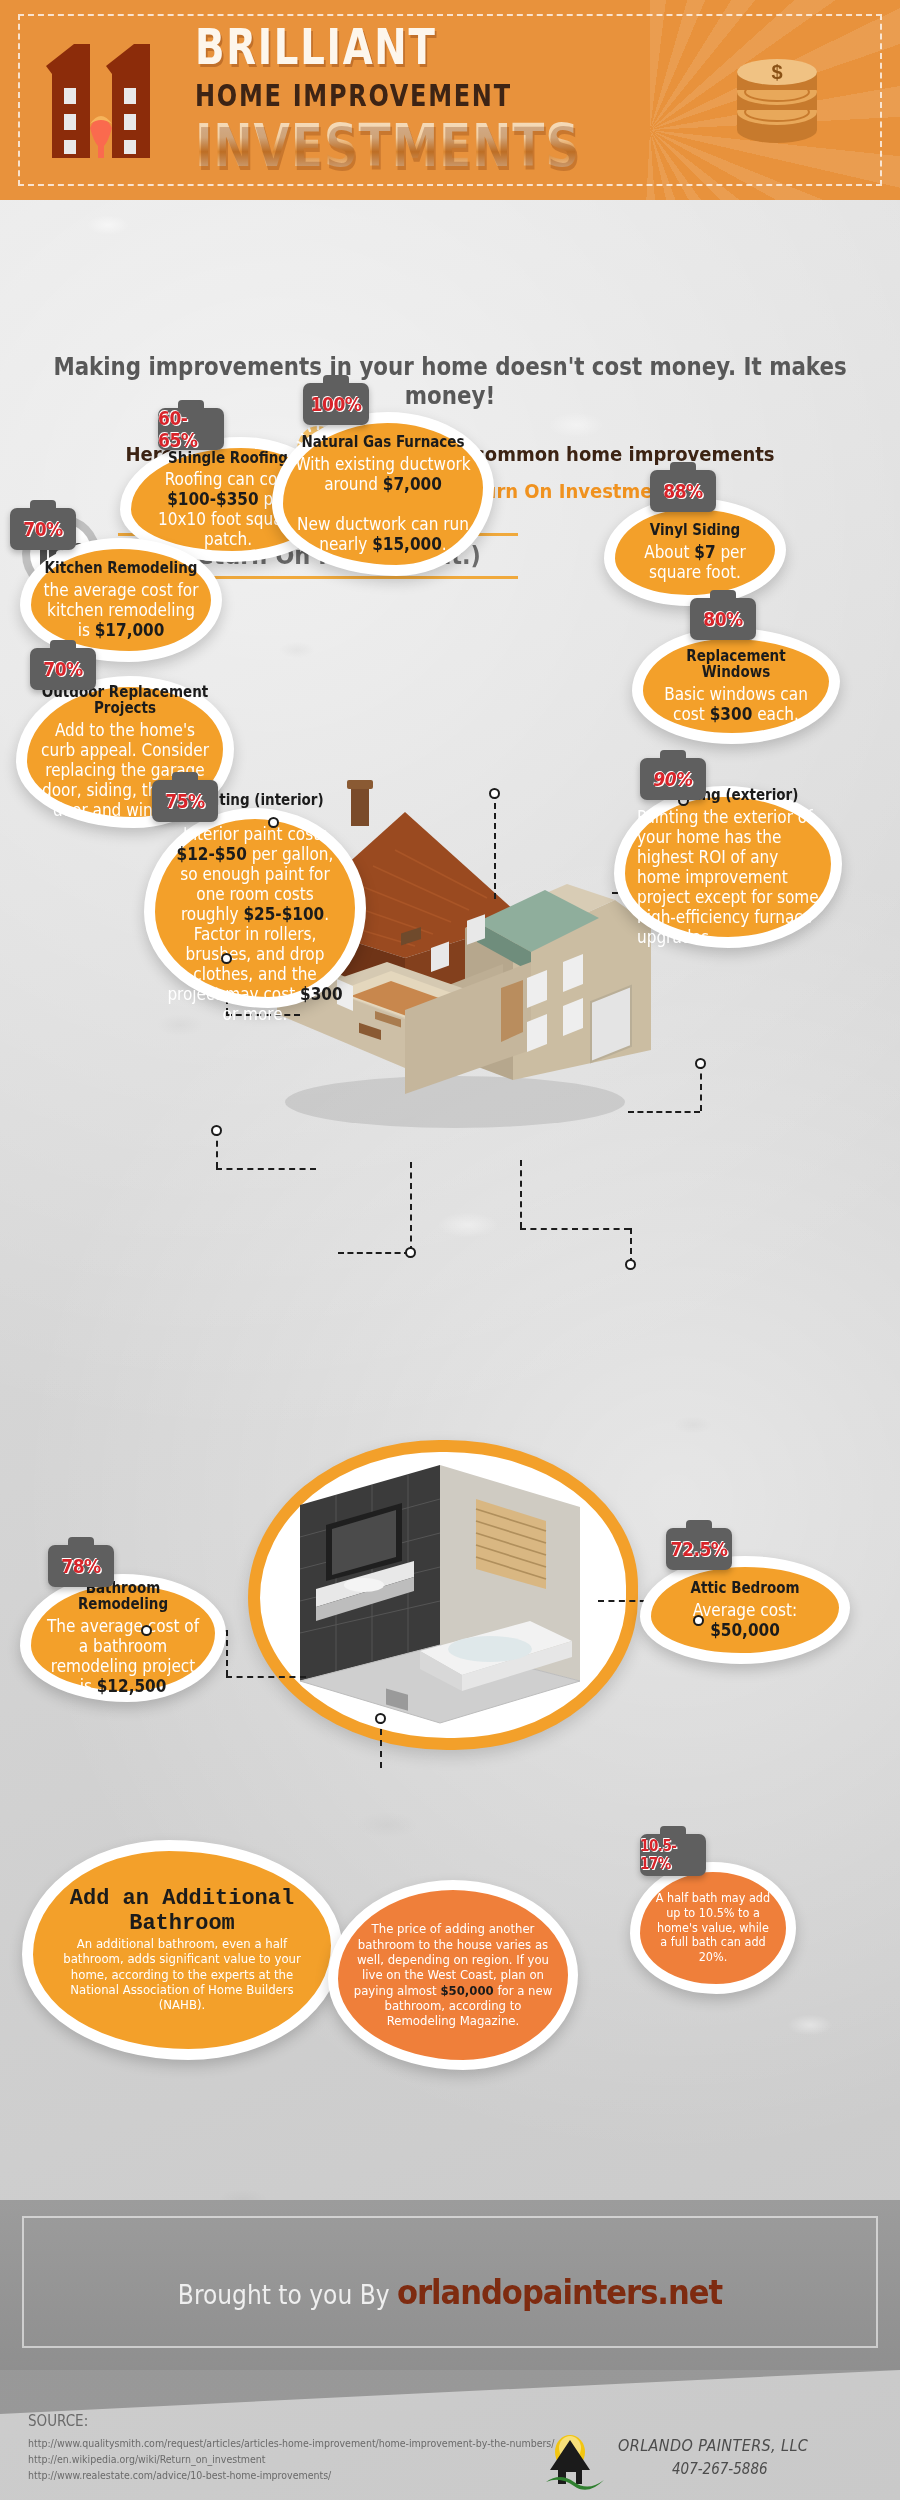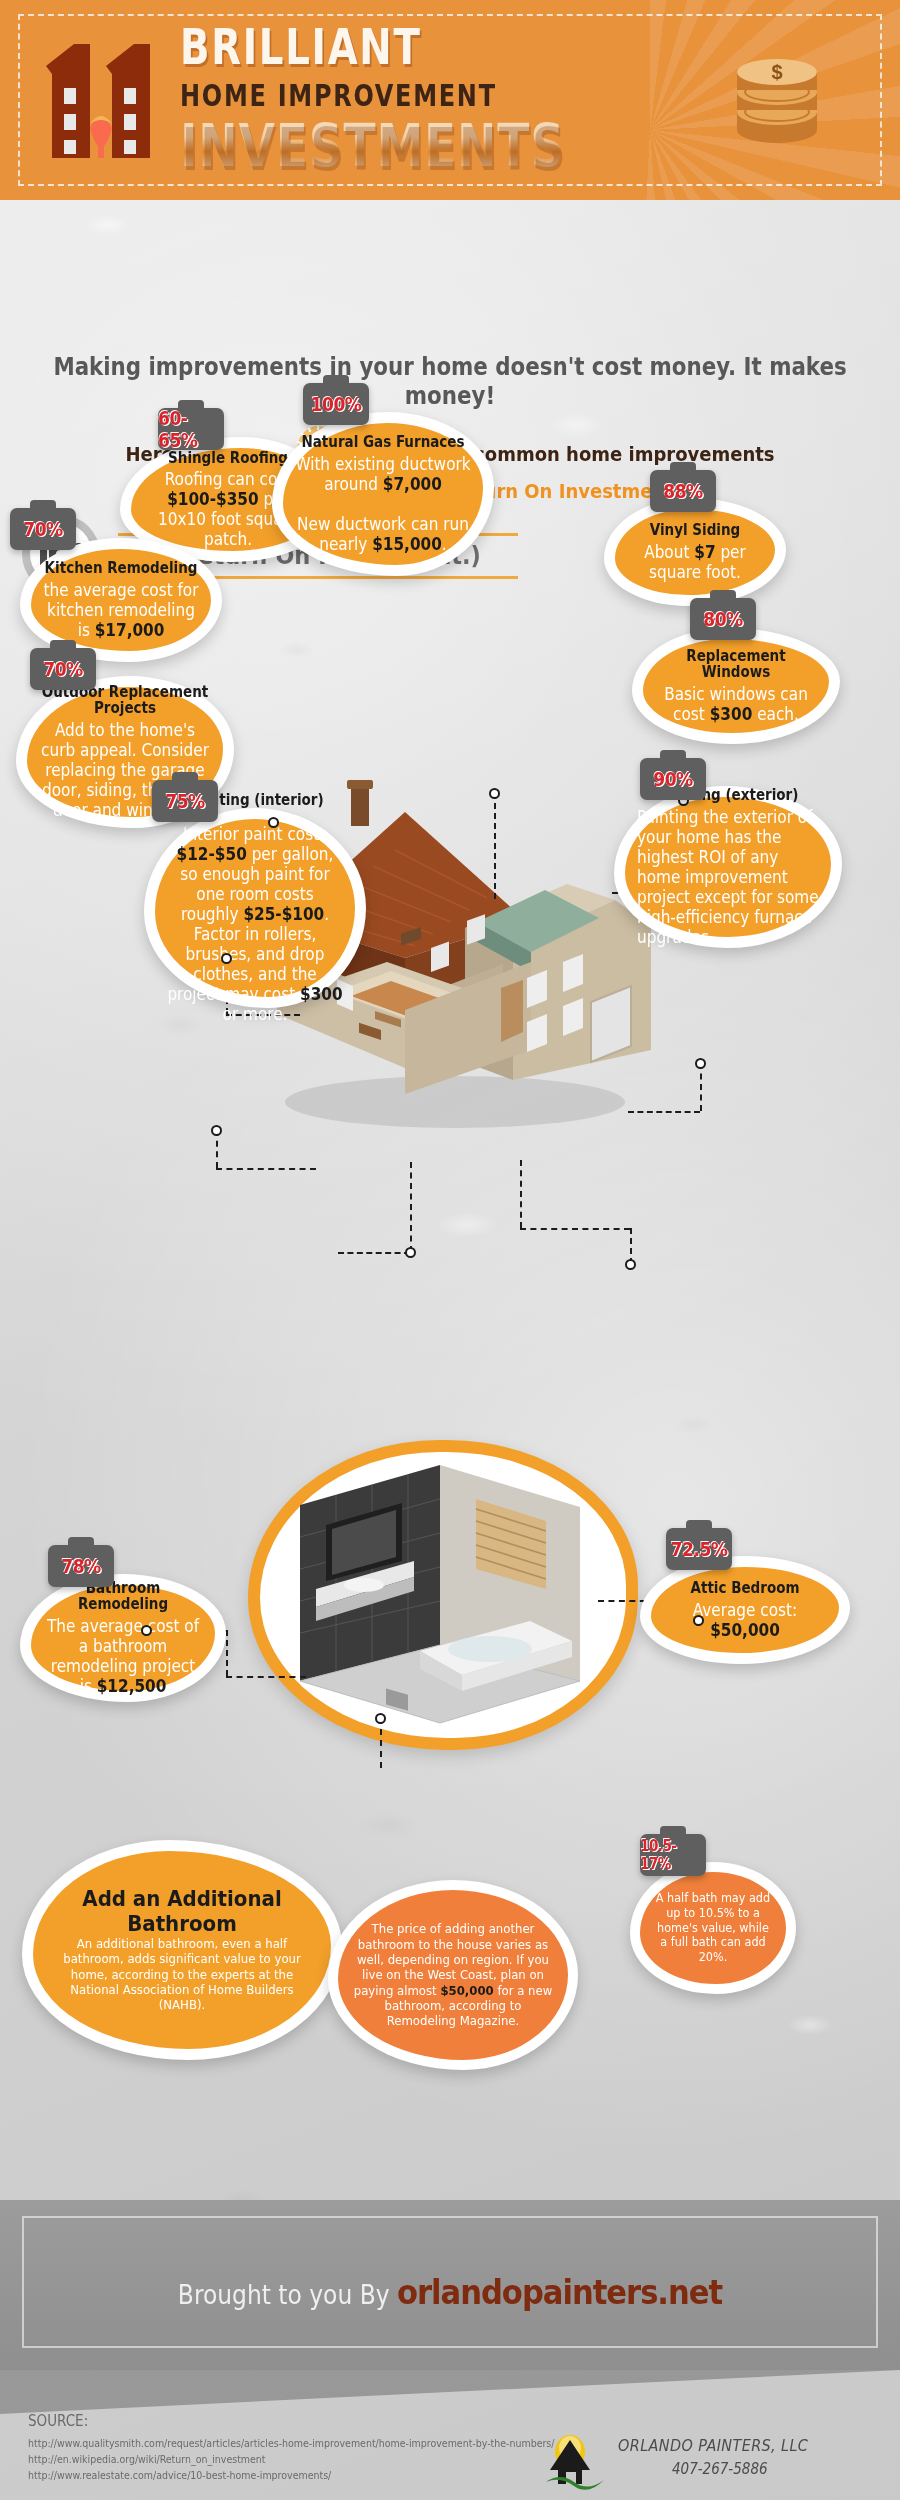--- a/index.html
+++ b/index.html
@@ -75,7 +75,7 @@
     width: 150px; height: 130px;
   }
   .title-wrap {
-    position: absolute; left: 180px; top: 22px;
+    position: absolute; left: 195px; top: 22px;
   }
   .t-brilliant {
     font-family: "Liberation Sans Narrow", "DejaVu Sans Condensed", "Liberation Sans", sans-serif;

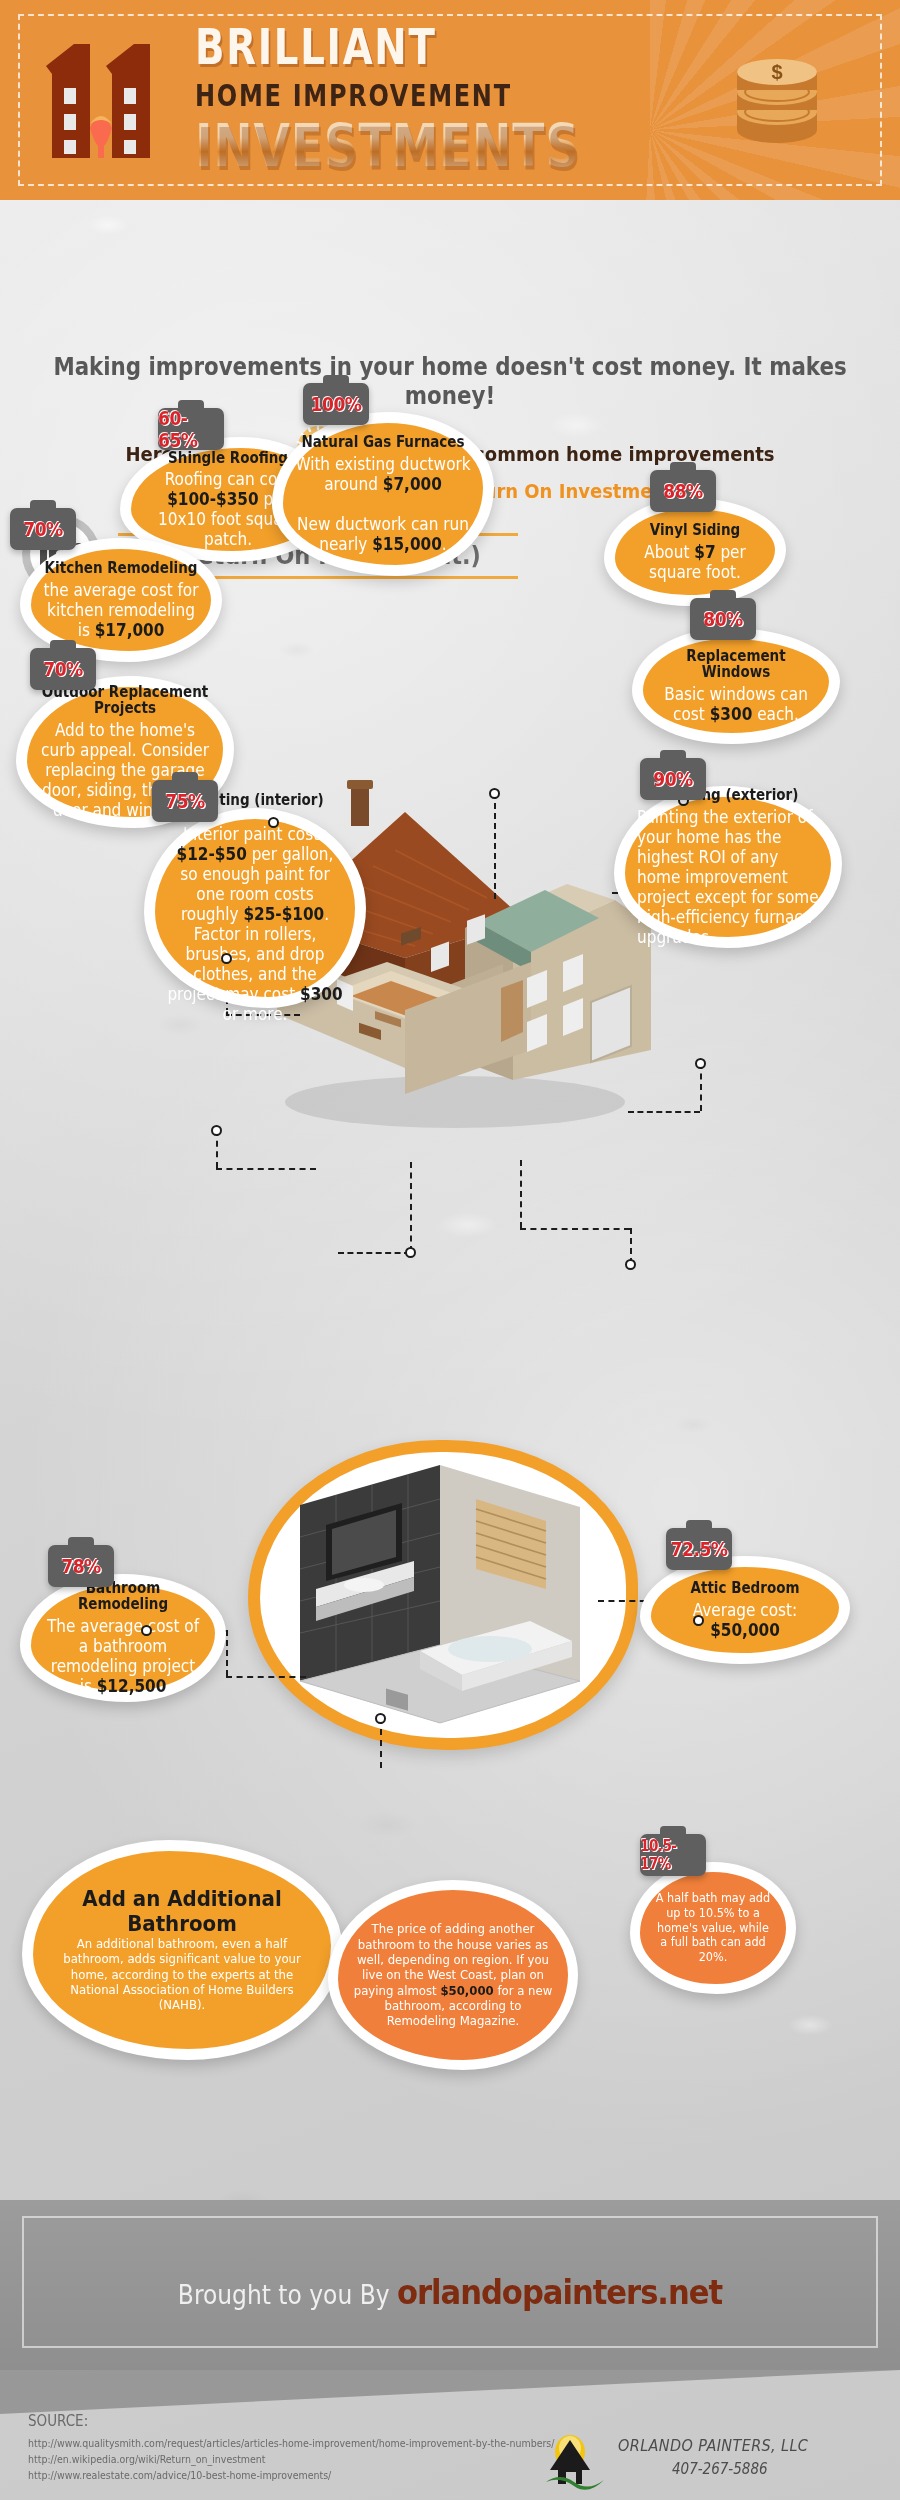--- a/index.html
+++ b/index.html
@@ -576,7 +576,7 @@
   </div>
   <div class="dot" style="left:405px; top:1247px;"></div>
 
-  <div class="tag" style="left:640px; top:758px;">
+  <div class="tag" style="left:640px; top:758px;font-style:italic;">
     <span>90%</span>
   </div>
   <div class="blob" style="left:614px; top:786px; width:228px; height:162px; text-align:left;

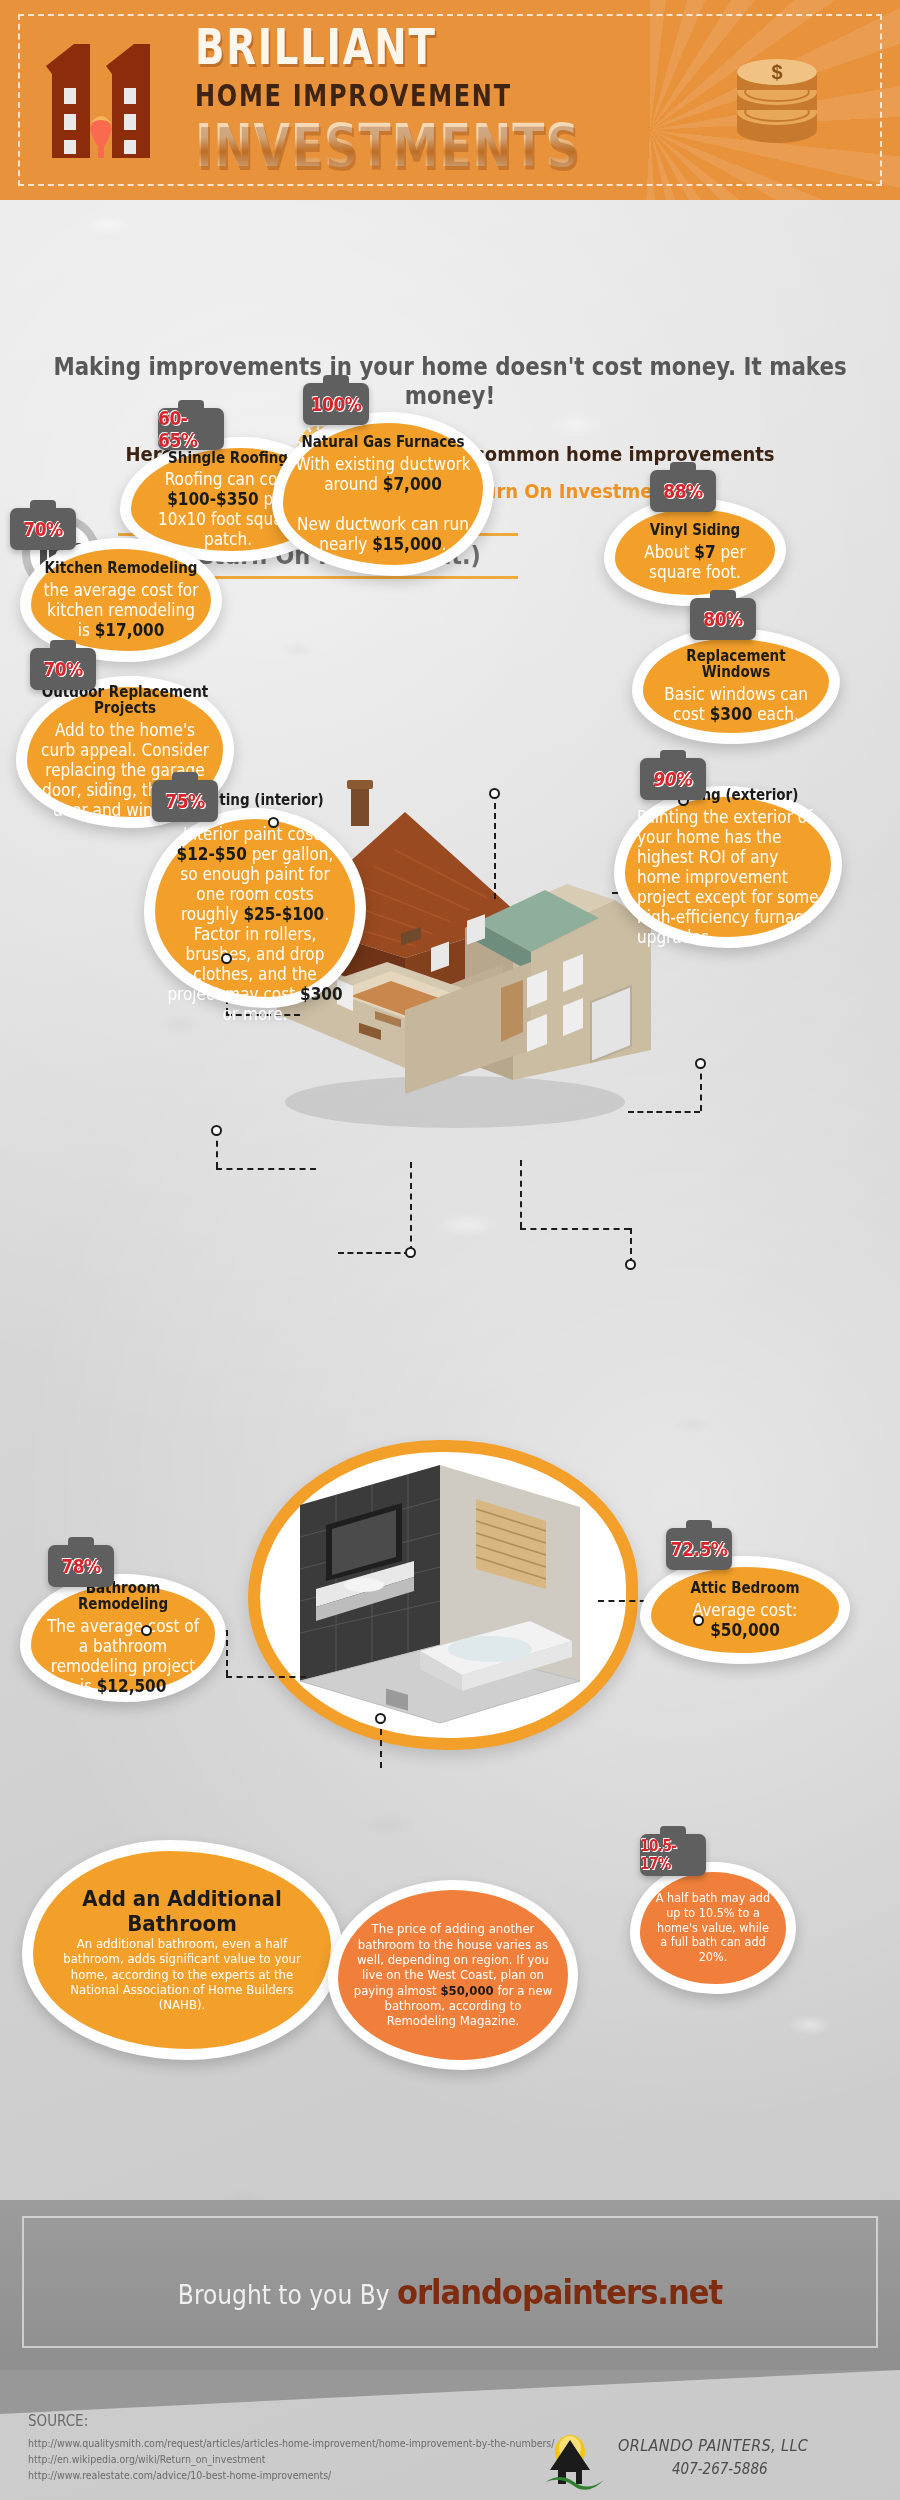--- a/index.html
+++ b/index.html
@@ -616,7 +616,7 @@
 
   <div class="blob" style="left:22px; top:1840px; width:320px; height:220px; padding:14px 26px;
               border-radius: 46% 54% 48% 52% / 52% 48% 52% 48%;">
-    <div class="b-title" style="font-size:22px; line-height:1.1; margin-bottom:0;">Add an Additional Bathroom</div>
+    <div class="b-title" style="font-size:22px; line-height:1.1; margin-bottom:0;font-family:Liberation Mono, monospace;">Add an Additional Bathroom</div>
     <div class="b-body" style="font-size:13px;">An additional bathroom, even a half bathroom, adds significant value to your home, according to the experts at the National Association of Home Builders (NAHB).</div>
   </div>
   <div class="dot" style="left:375px; top:1713px;"></div>

